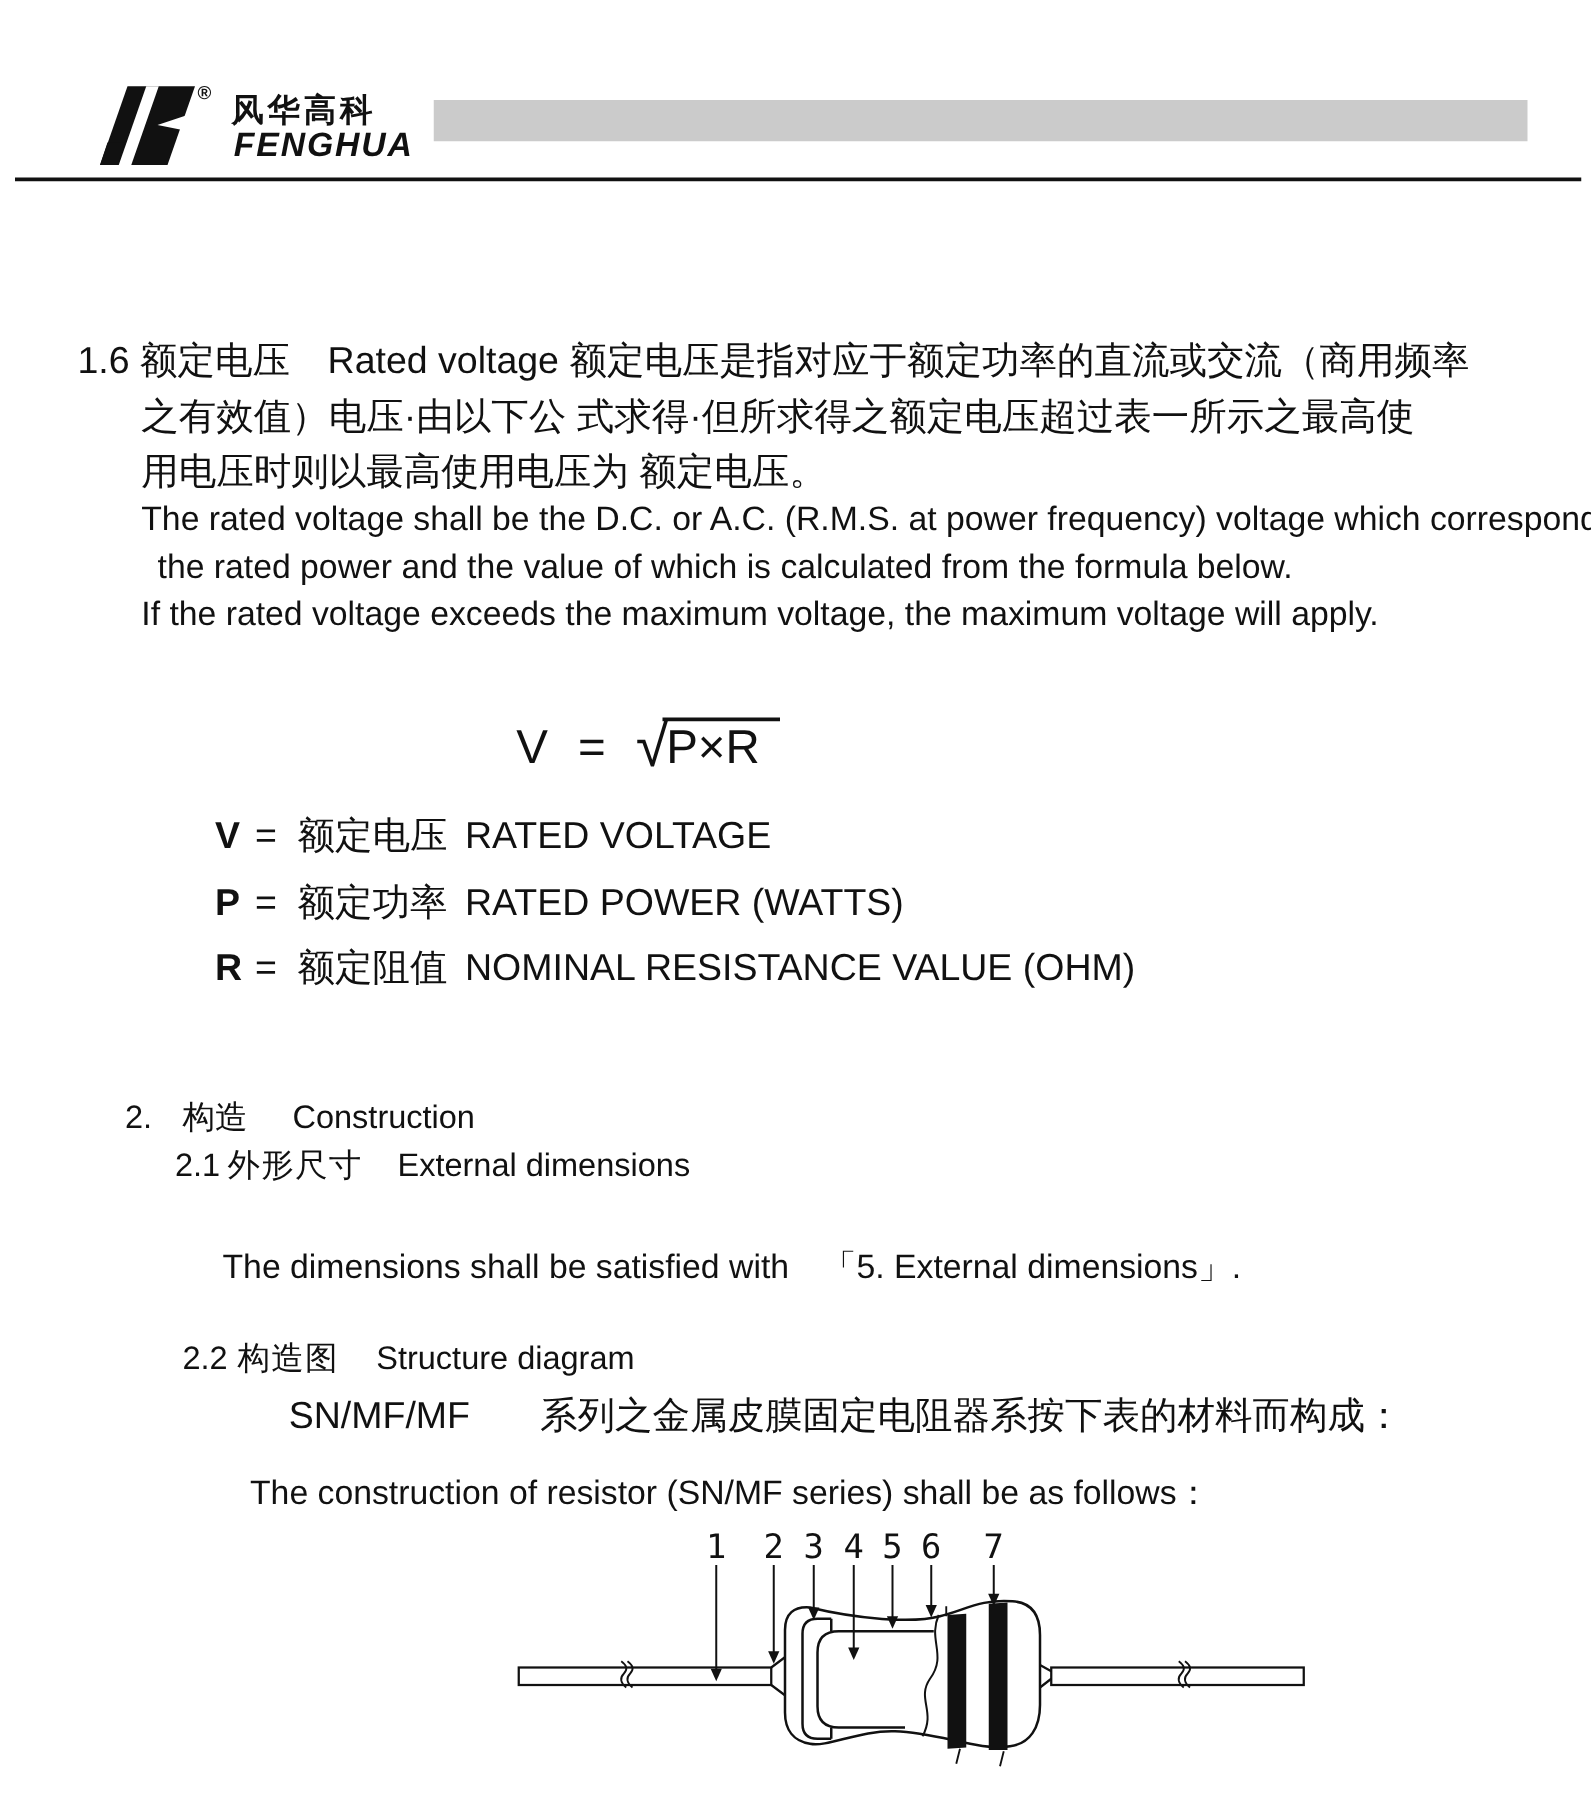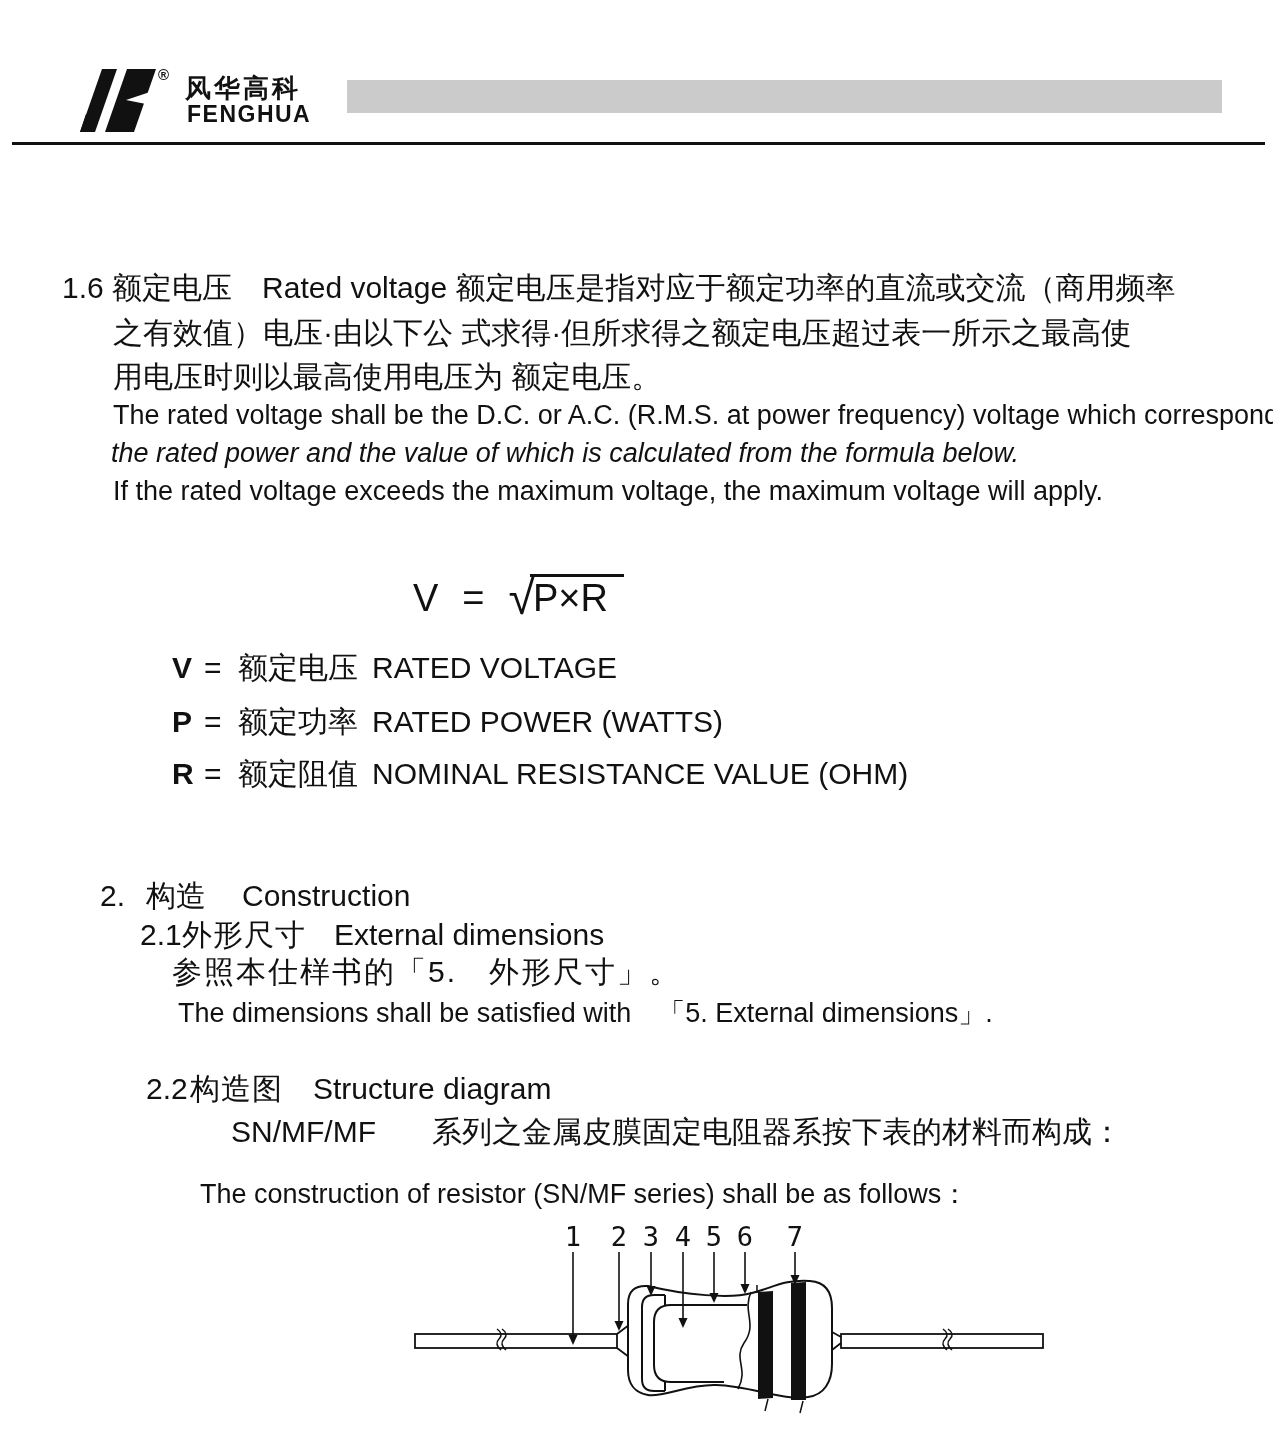--- a/index.html
+++ b/index.html
@@ -10,7 +10,7 @@
   .graybar{position:absolute;left:347px;top:80px;width:875px;height:33px;background:#cbcbcb;}
   .rule{position:absolute;left:12px;top:142px;width:1253px;height:3px;background:#111;}
   .brand-cn{font-size:26px;font-weight:700;letter-spacing:3px;}
-  .brand-en{font-size:23px;font-weight:700;letter-spacing:1.5px;}
+  .brand-en{font-size:27px;font-weight:700;letter-spacing:1.5px;font-style:italic;}
   .regmark{font-size:15px;font-weight:700;}
   
   .cn30{font-size:30px;}

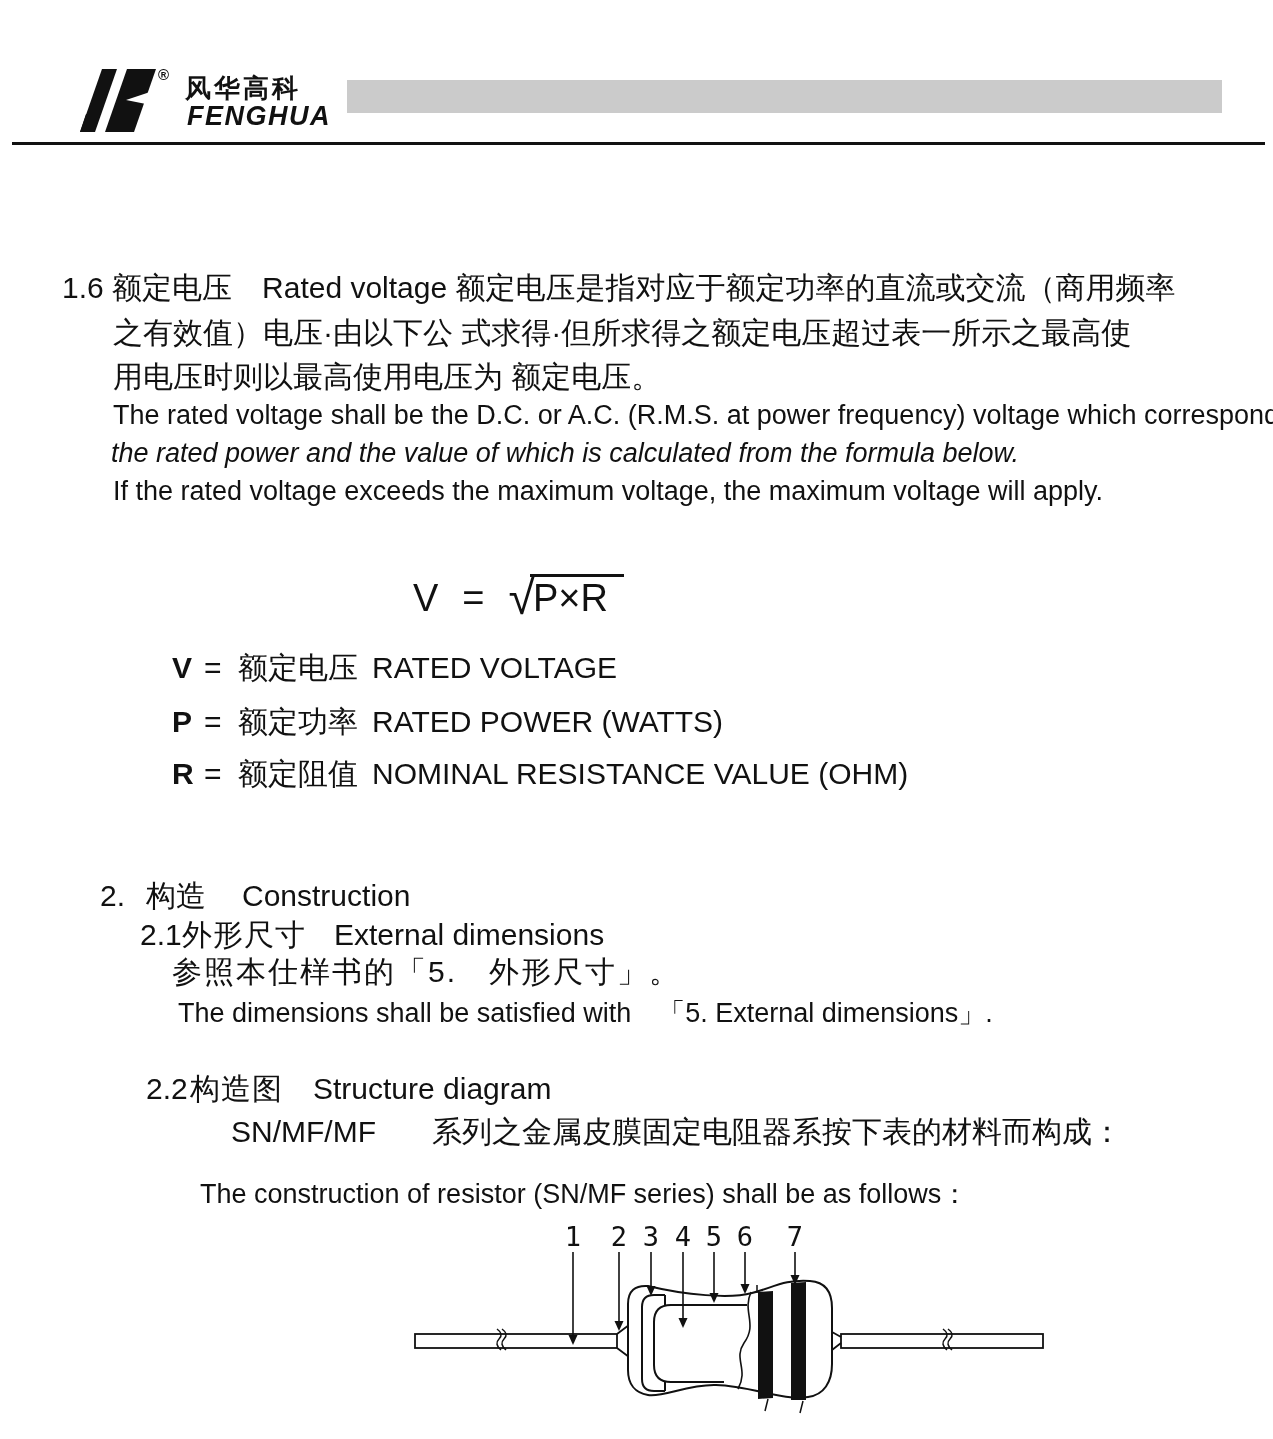--- a/index.html
+++ b/index.html
@@ -54,7 +54,7 @@
   <div class="abs cn30" style="left:113px;top:357px;">用电压时则以最高使用电压为 额定电压。</div>
 
   <div class="abs en27" style="left:113px;top:400px;">The rated voltage shall be the D.C. or A.C. (R.M.S. at power frequency) voltage which corresponds</div>
-  <div class="abs en27" style="left:111px;top:438px;font-style:italic;">the rated power and the value of which is calculated from the formula below.</div>
+  <div class="abs en27" style="left:126px;top:438px;">the rated power and the value of which is calculated from the formula below.</div>
   <div class="abs en27" style="left:113px;top:476px;">If the rated voltage exceeds the maximum voltage, the maximum voltage will apply.</div>
 
   <div class="abs formula" style="left:413px;top:570px;">

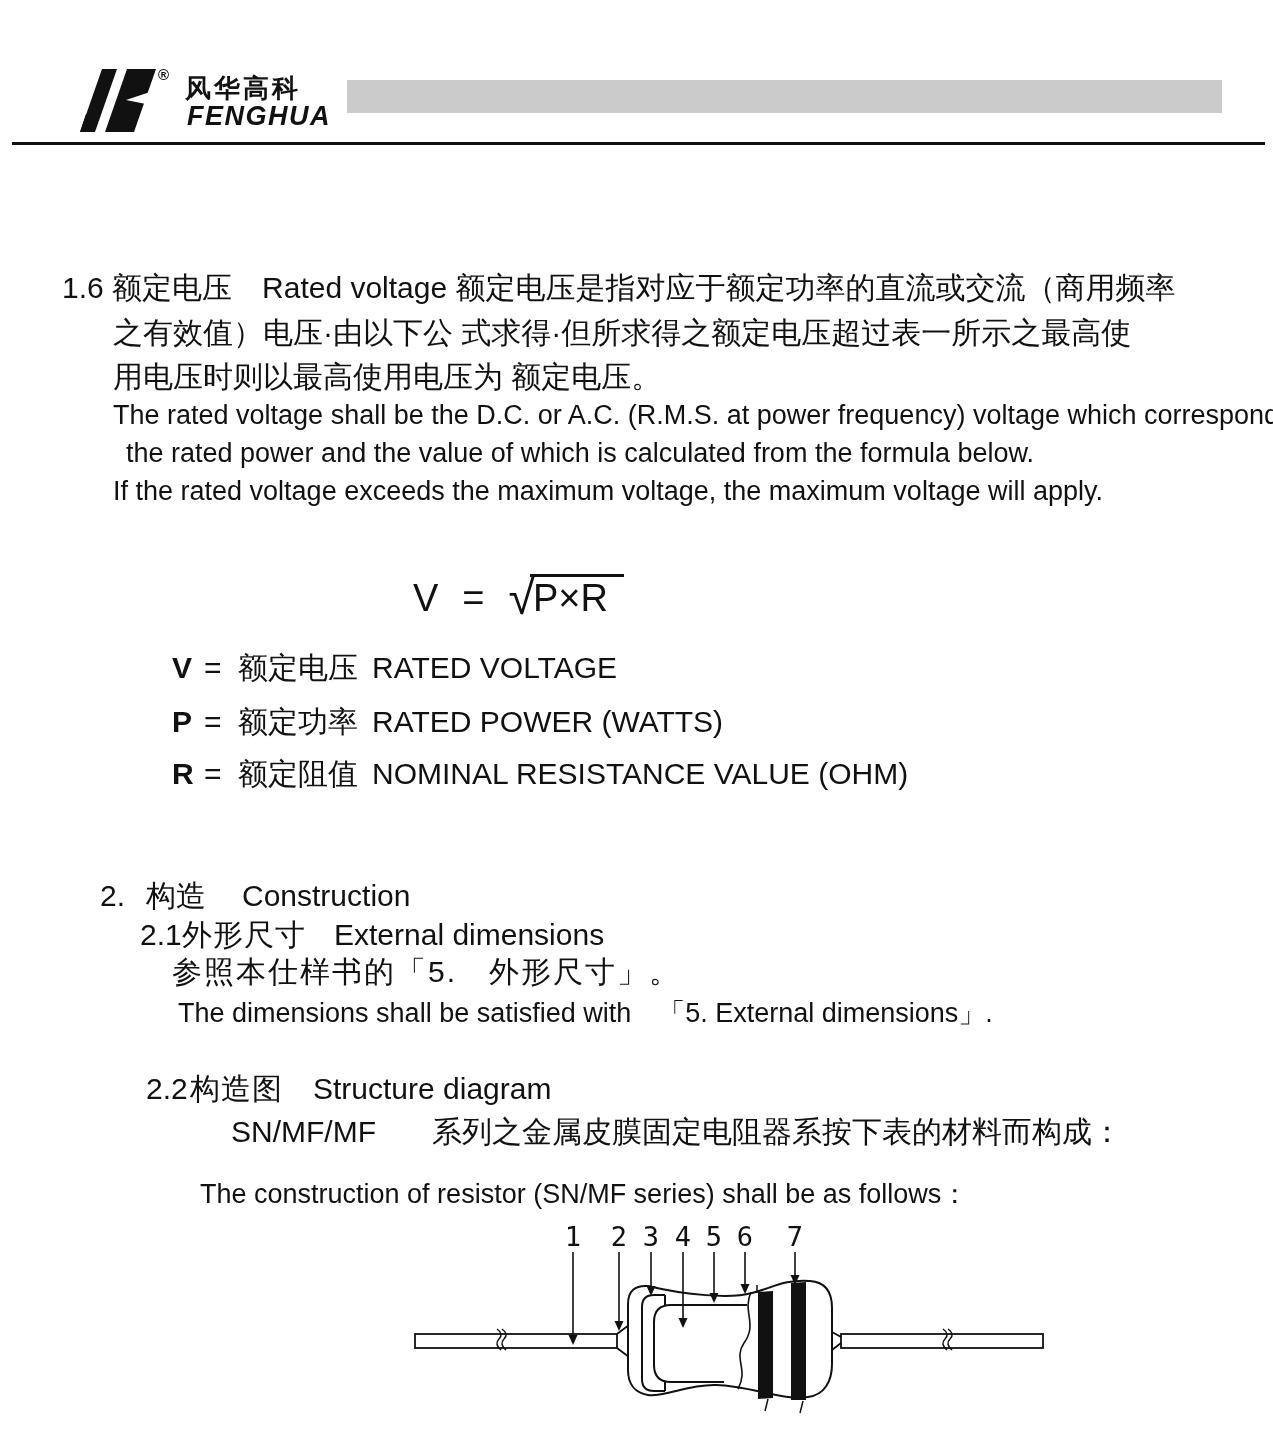--- a/index.html
+++ b/index.html
@@ -15,7 +15,7 @@
   
   .cn30{font-size:30px;}
   .en27{font-size:27px;}
-  .hd26{font-size:30px;}
+  .hd26{font-size:26px;}
   .sp2{letter-spacing:2px;}
   
   .formula{font-size:38px;}

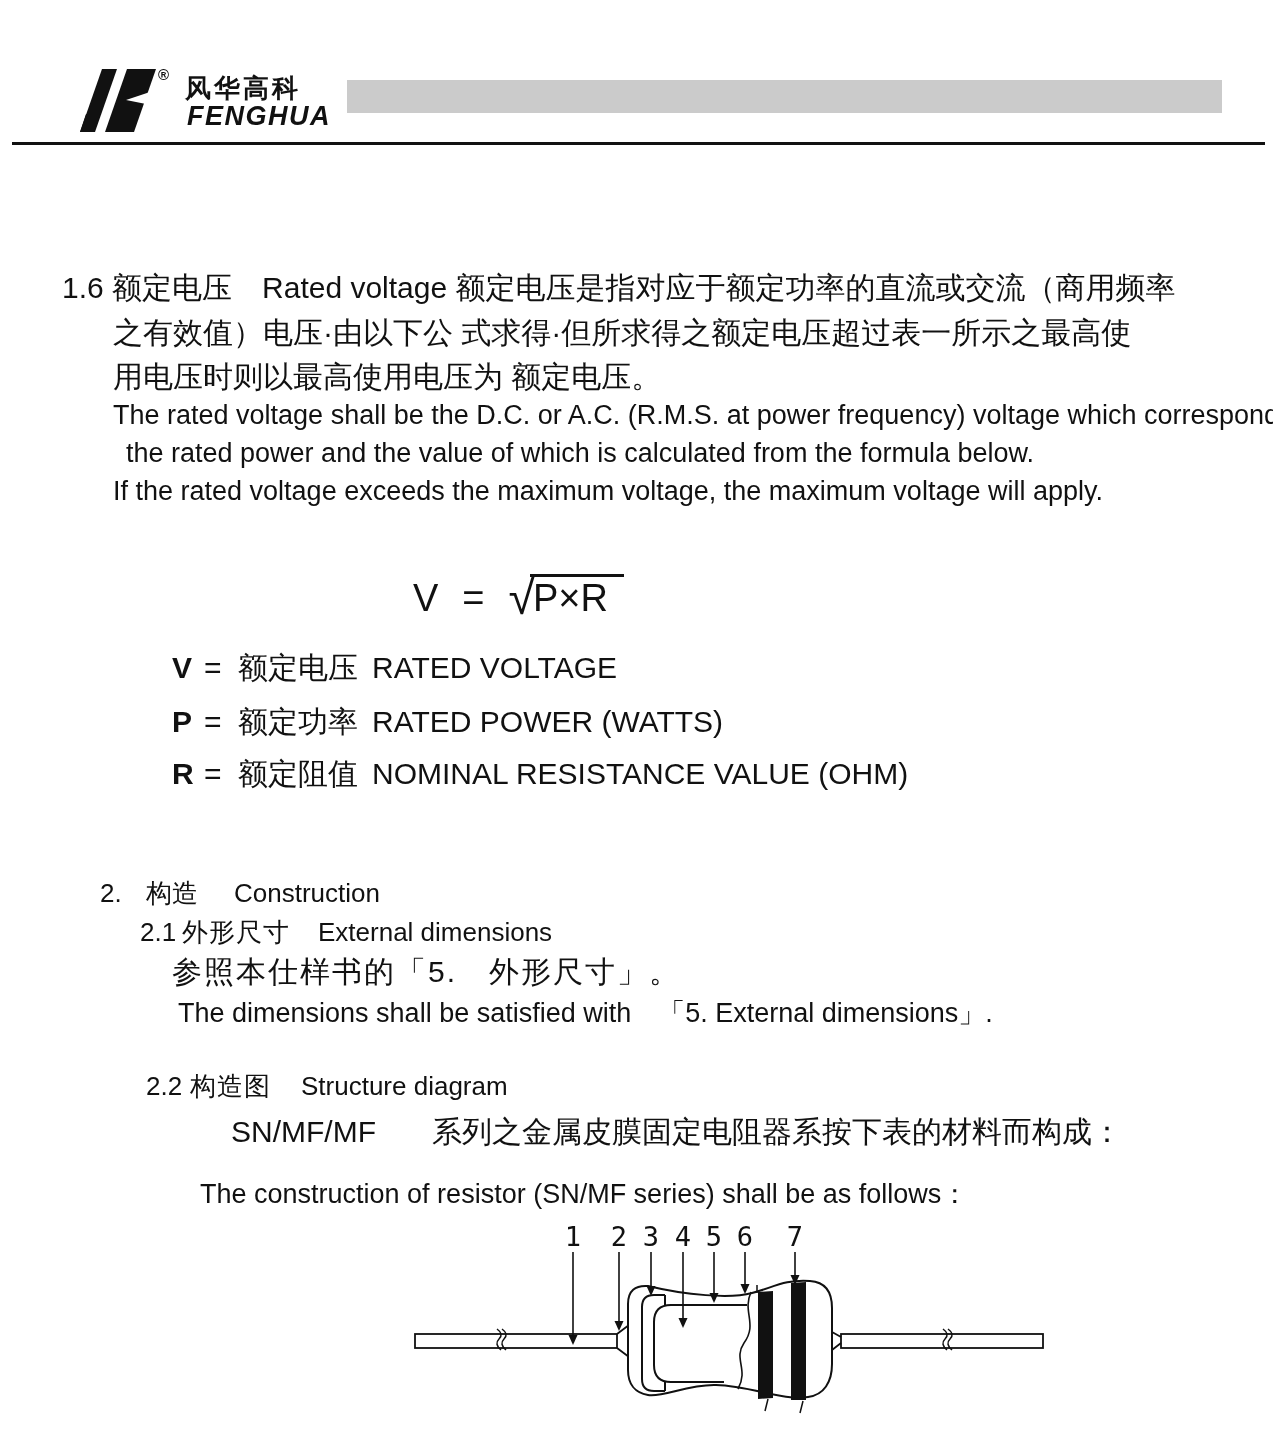--- a/index.html
+++ b/index.html
@@ -78,7 +78,6 @@
   <div class="abs hd26" style="left:140px;top:915px;">
     <span class="hnum" style="width:42px;">2.1</span><span style="letter-spacing:1px;margin-right:28px;">外形尺寸</span><span>External dimensions</span>
   </div>
-  <div class="abs cn30 sp2" style="left:172px;top:952px;">参照本仕样书的「5.　外形尺寸」。</div>
   <div class="abs en27" style="left:178px;top:995px;text-align:center;">The dimensions shall be satisfied with　「5. External dimensions」.</div>
 
   <div class="abs hd26" style="left:146px;top:1069px;">

